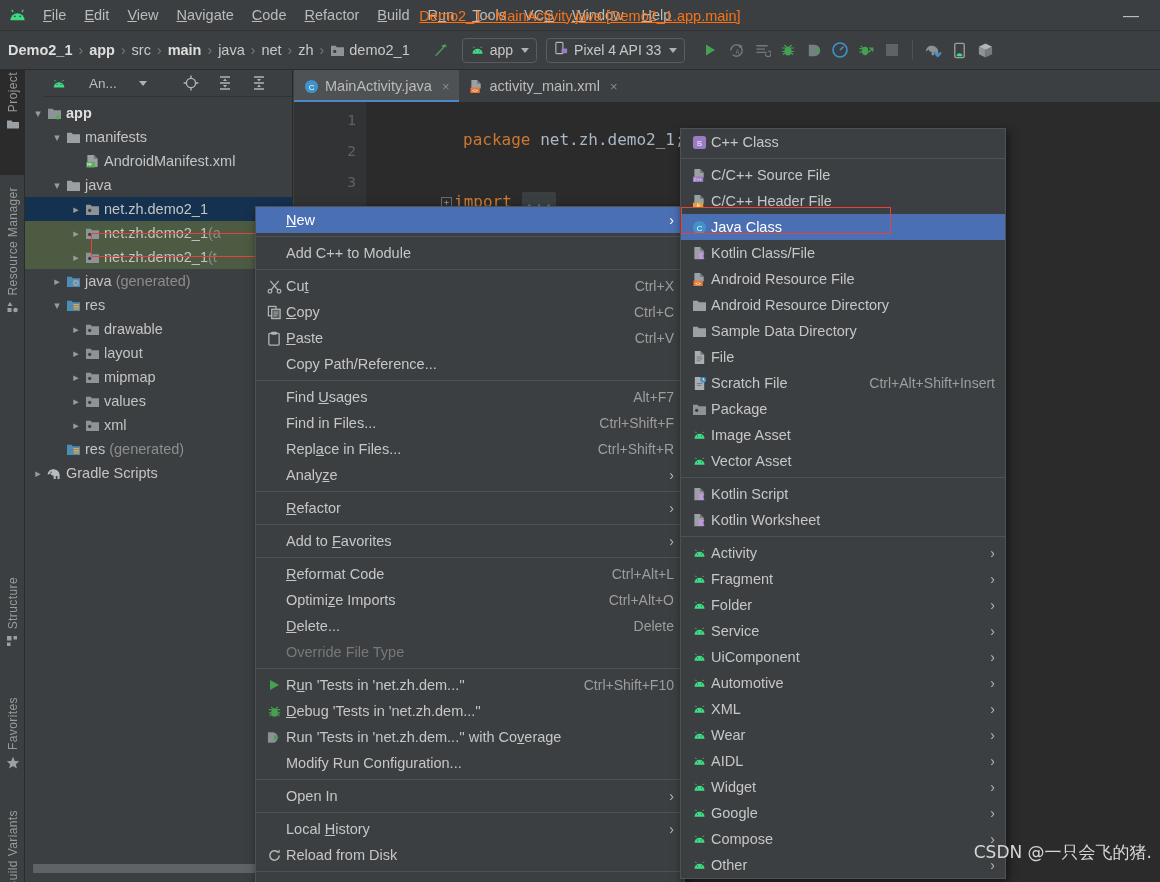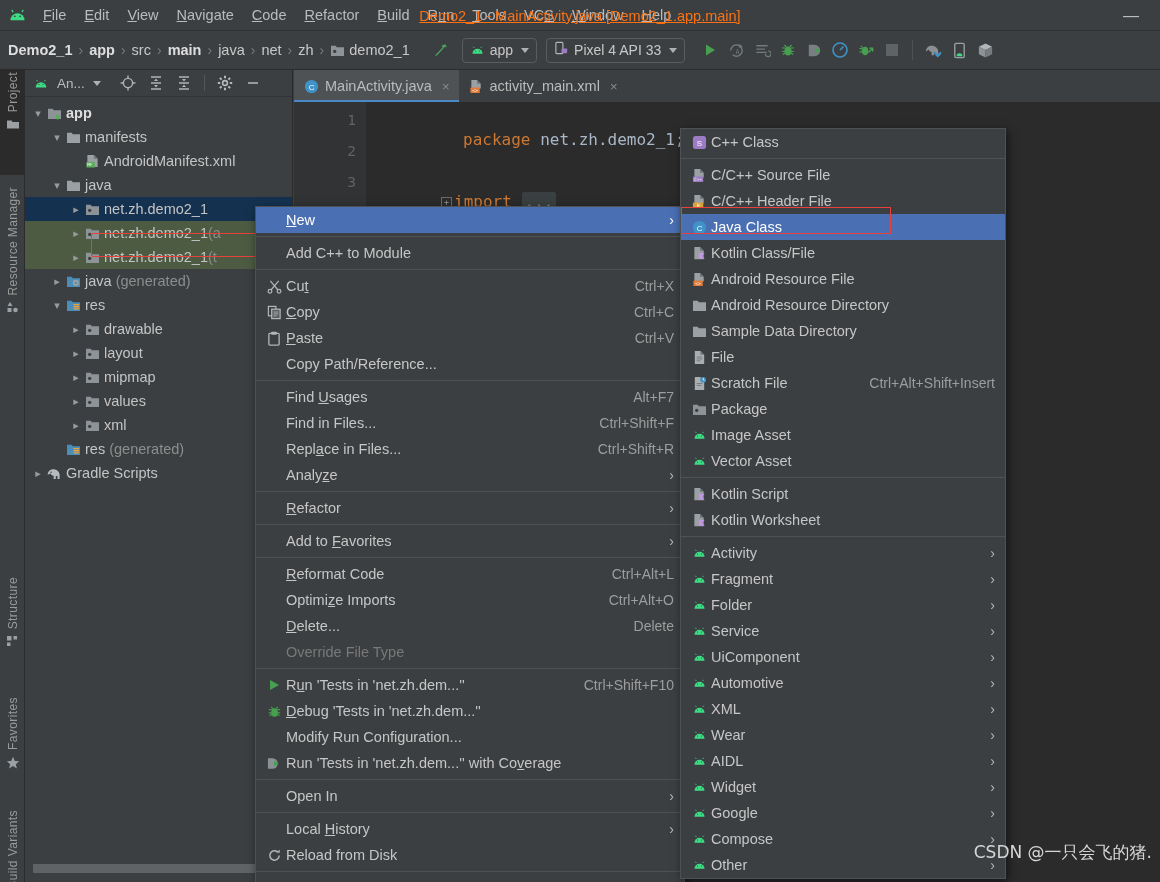--- a/index.html
+++ b/index.html
@@ -79,8 +79,9 @@
     background: #3c3f41; border-right: 1px solid #2b2b2b;
   }
   .proj-toolbar {
-    height: 27px; display: flex; align-items: center; gap: 4px; padding-left: 6px;
+    height: 27px; display: flex; align-items: center; gap: 18px; padding-left: 6px;
     border-bottom: 1px solid #313335;
+    margin-left: 18px;
   }
   .proj-title { color: #bbbbbb; font-size: 13.5px; margin-left: 4px; }
   .proj-tb-btn { width: 24px; height: 22px; display: flex; align-items: center; justify-content: center; }

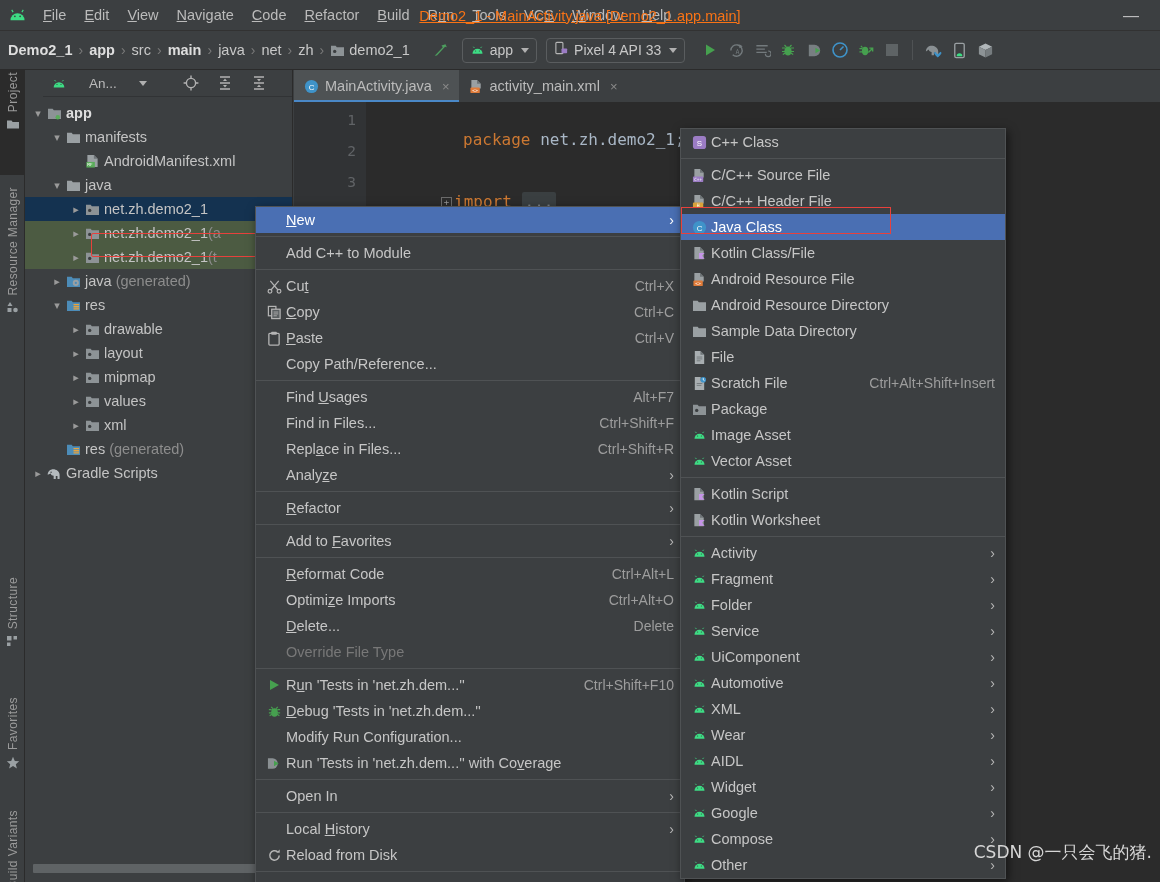--- a/index.html
+++ b/index.html
@@ -774,10 +774,6 @@
         <span class="mlabel"><u class="ak">D</u>ebug 'Tests in 'net.zh.dem...''</span>
       </div>
       <div class="mrow">
-        <span class="mic"></span>
-        <span class="mlabel">Modify Run Configuration...</span>
-      </div>
-      <div class="mrow">
         <span class="mic">
           <svg width="16" height="15" viewBox="0 0 17 16">
             <path d="M2 2.5h5a5.5 5.5 0 0 1 0 11H2z" fill="#8a9093"></path>
@@ -785,6 +781,10 @@
           </svg>
         </span>
         <span class="mlabel">Run 'Tests in 'net.zh.dem...'' with Co<u class="ak">v</u>erage</span>
+      </div>
+      <div class="mrow">
+        <span class="mic"></span>
+        <span class="mlabel">Modify Run Configuration...</span>
       </div>
       <div class="msep"></div>
       <div class="mrow">

